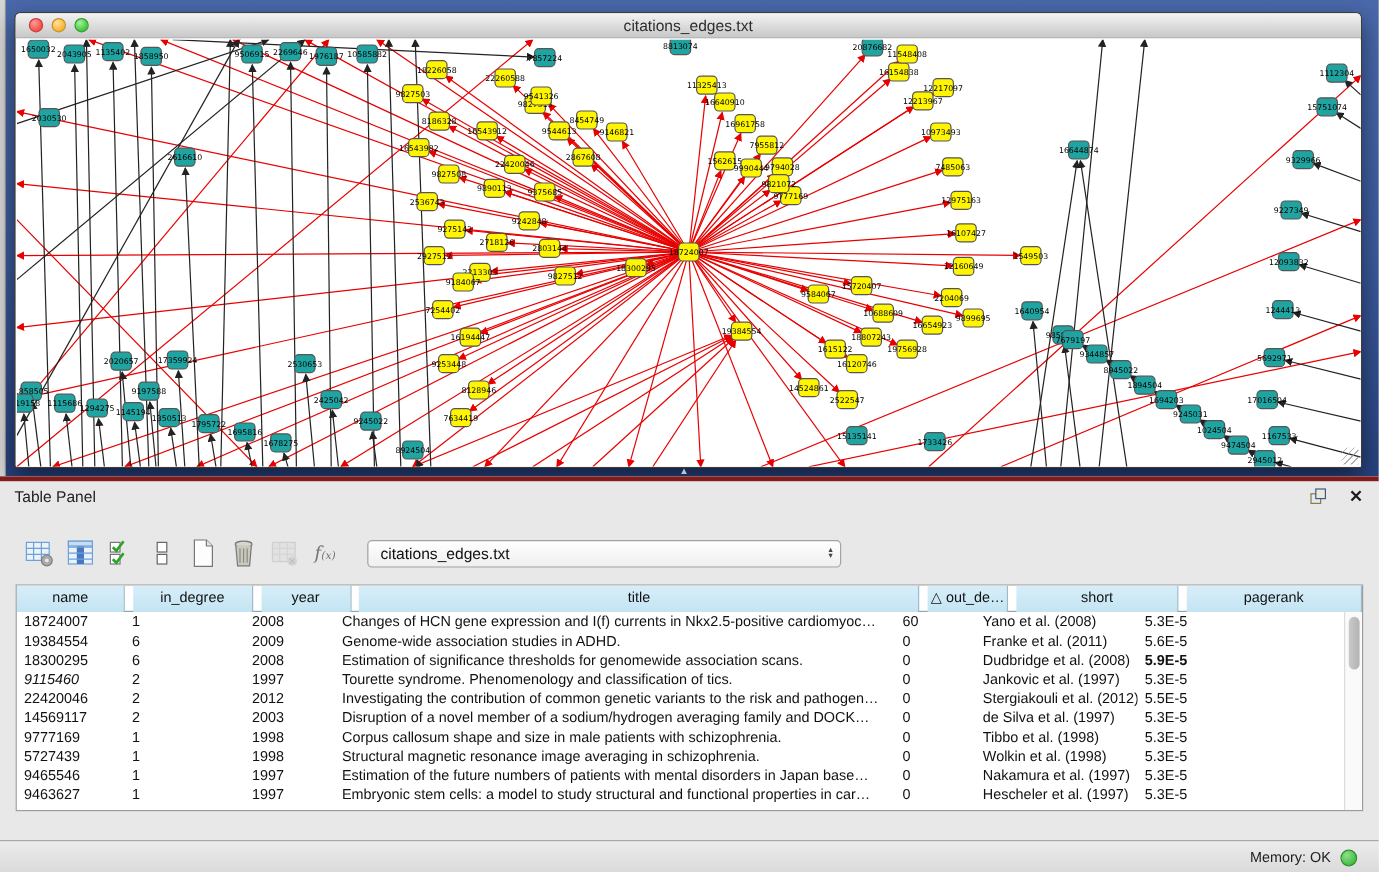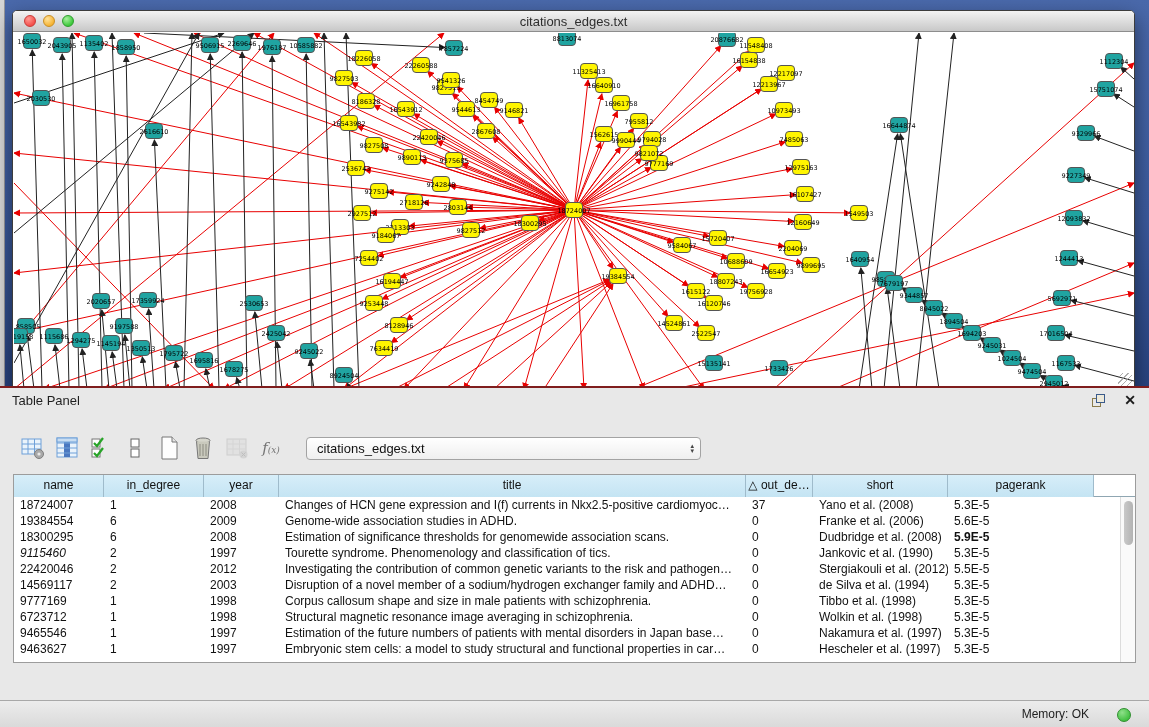--- a/index.html
+++ b/index.html
@@ -34,8 +34,8 @@
   .divider-caret { position:absolute; left:566px; top:388px; font-size:8px; color:#B9C4DB; }
 
   
-  .table-panel { position:absolute; left:0; top:386px; width:1149px; height:303px;
-                 background:#E8E8E8; border-top:2px solid #7f1d1d; }
+  .table-panel { position:absolute; left:0; top:397px; width:1149px; height:303px;
+                 background:#E8E8E8; border-top:4px solid #7f1d1d; }
   .panel-header { position:relative; height:25px; line-height:25px; padding-left:12px;
                   font-size:13px; color:#1f1f1f; }
   .panel-hbtns { position:absolute; right:10px; top:3px; display:flex; gap:14px; align-items:center; }

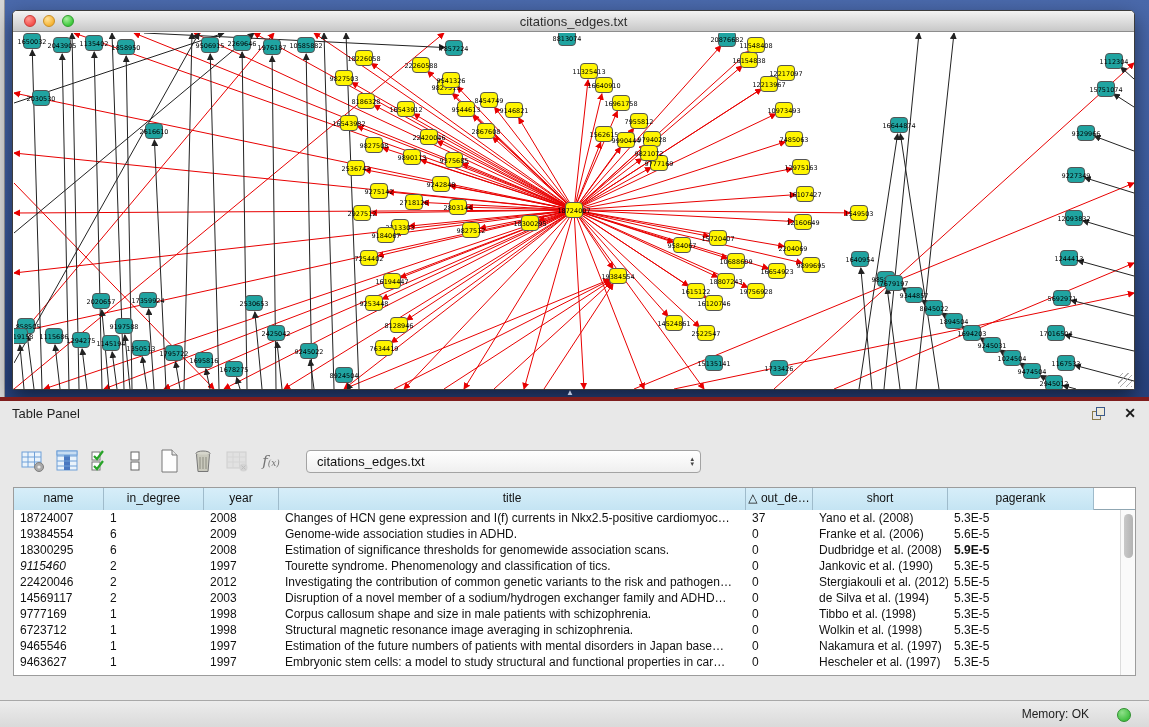--- a/index.html
+++ b/index.html
@@ -55,7 +55,7 @@
 
   .table-wrap { position:absolute; left:13px; top:86px; width:1123px; height:189px;
                 background:#fff; border:1px solid #9c9c9c; overflow:hidden; }
-  .thead { display:flex; height:22px; border-bottom:1px solid #8FA6B2; background:#fff; }
+  .thead { display:flex; height:22px; border-bottom:1px solid #8FA6B2; background:#fff;justify-content:space-between; }
   .th { flex:none; height:22px; line-height:21px; text-align:center; font-size:12px; color:#111;
         background:linear-gradient(180deg,#D7EEF9,#C4E4F3); border-right:1px solid #9FBBCB; overflow:hidden; white-space:nowrap; }
   .tbody { position:relative; }

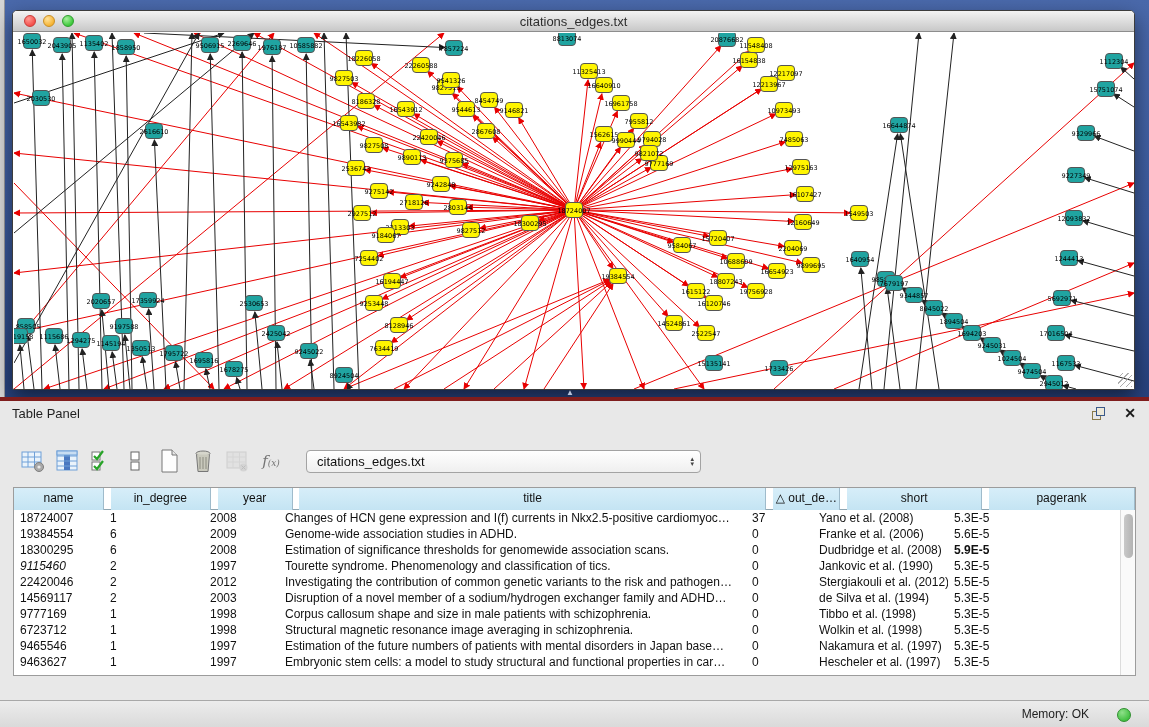--- a/index.html
+++ b/index.html
@@ -825,7 +825,7 @@
           <div class="td" style="width: 100px;">1</div>
           <div class="td" style="width: 75px;">2008</div>
           <div class="td" style="width: 467px;">Changes of HCN gene expression and I(f) currents in Nkx2.5-positive cardiomyoc…</div>
-          <div class="td" style="width: 67px;">37</div>
+          <div class="td" style="width: 67px;">60</div>
           <div class="td" style="width: 135px;">Yano et al. (2008)</div>
           <div class="td" style="width: 146px;">5.3E-5</div>
         </div>

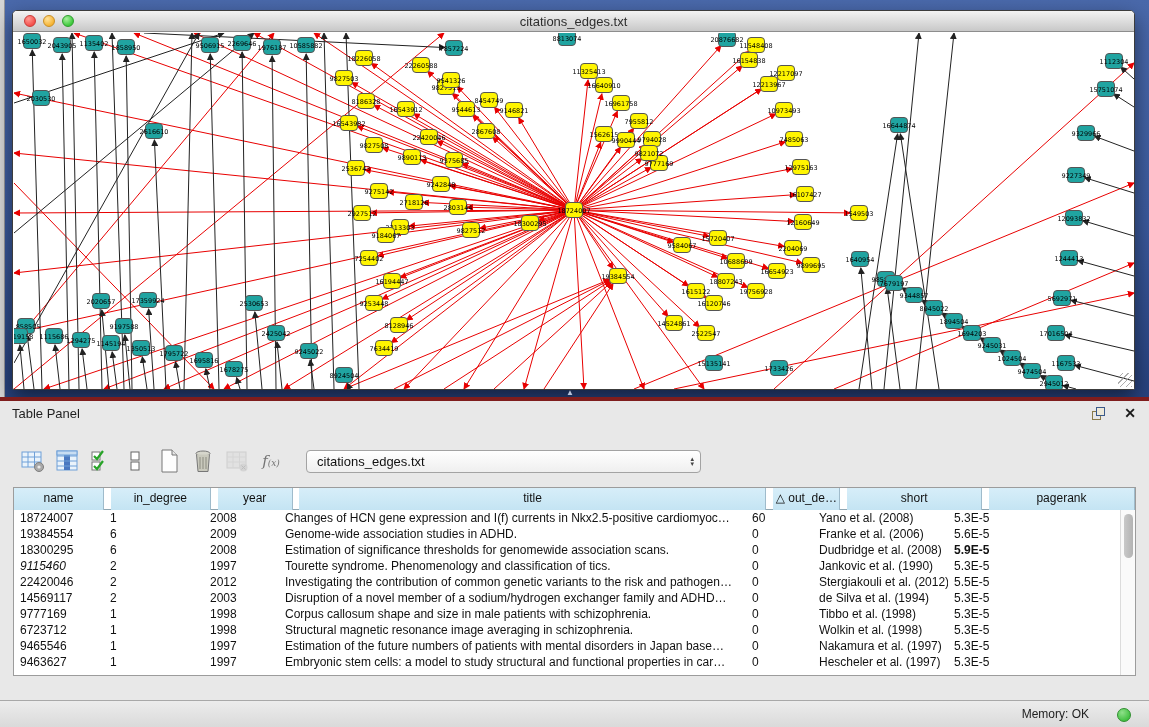--- a/index.html
+++ b/index.html
@@ -835,7 +835,7 @@
           <div class="td" style="width: 75px;">2009</div>
           <div class="td" style="width: 467px;">Genome-wide association studies in ADHD.</div>
           <div class="td" style="width: 67px;">0</div>
-          <div class="td" style="width: 135px;">Franke et al. (2006)</div>
+          <div class="td" style="width: 135px;">Franke et al. (2011)</div>
           <div class="td" style="width: 146px;">5.6E-5</div>
         </div>
         <div class="tr">

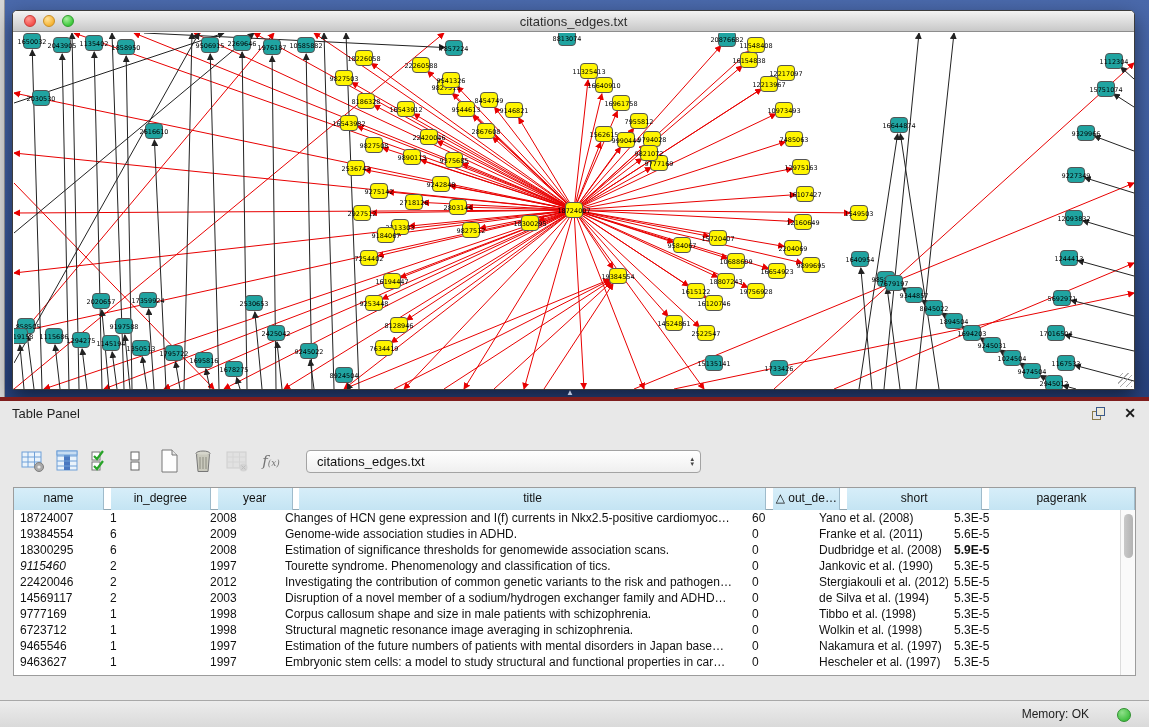--- a/index.html
+++ b/index.html
@@ -853,7 +853,7 @@
           <div class="td" style="width: 75px;">1997</div>
           <div class="td" style="width: 467px;">Tourette syndrome. Phenomenology and classification of tics.</div>
           <div class="td" style="width: 67px;">0</div>
-          <div class="td" style="width: 135px;">Jankovic et al. (1990)</div>
+          <div class="td" style="width: 135px;">Jankovic et al. (1997)</div>
           <div class="td" style="width: 146px;">5.3E-5</div>
         </div>
         <div class="tr">

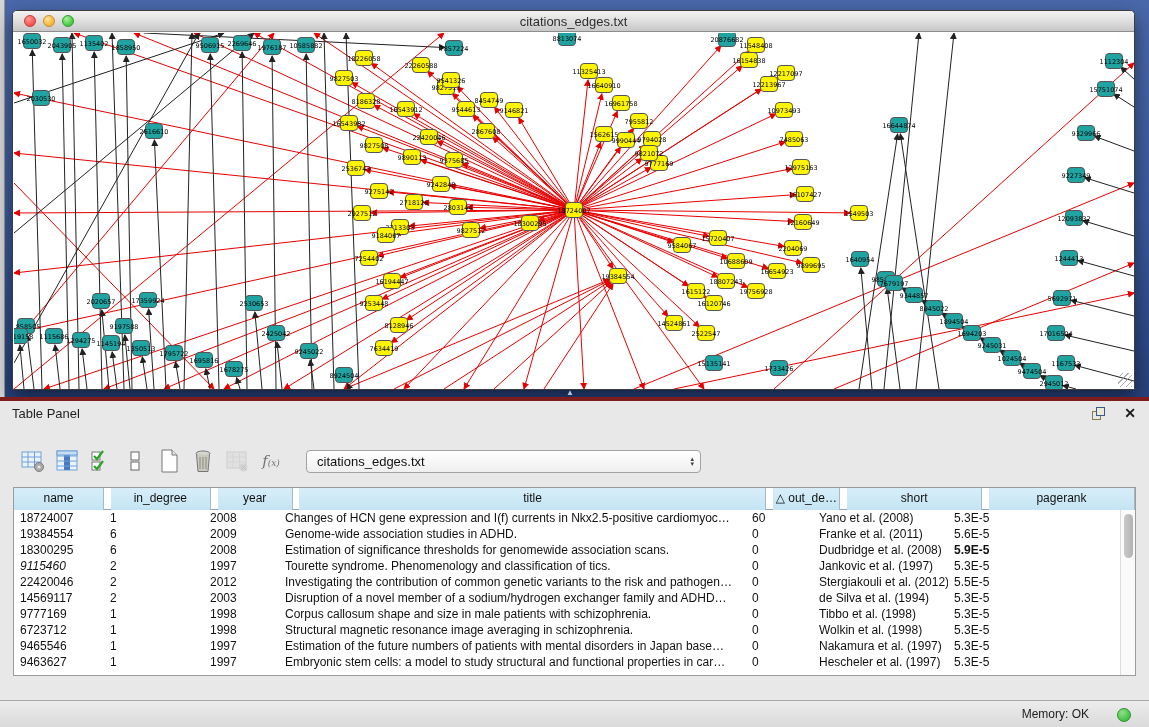--- a/index.html
+++ b/index.html
@@ -869,7 +869,7 @@
           <div class="td" style="width: 90px;">14569117</div>
           <div class="td" style="width: 100px;">2</div>
           <div class="td" style="width: 75px;">2003</div>
-          <div class="td" style="width: 467px;">Disruption of a novel member of a sodium/hydrogen exchanger family and ADHD…</div>
+          <div class="td" style="width: 467px;">Disruption of a novel member of a sodium/hydrogen averaging family and DOCK…</div>
           <div class="td" style="width: 67px;">0</div>
           <div class="td" style="width: 135px;">de Silva et al. (1994)</div>
           <div class="td" style="width: 146px;">5.3E-5</div>

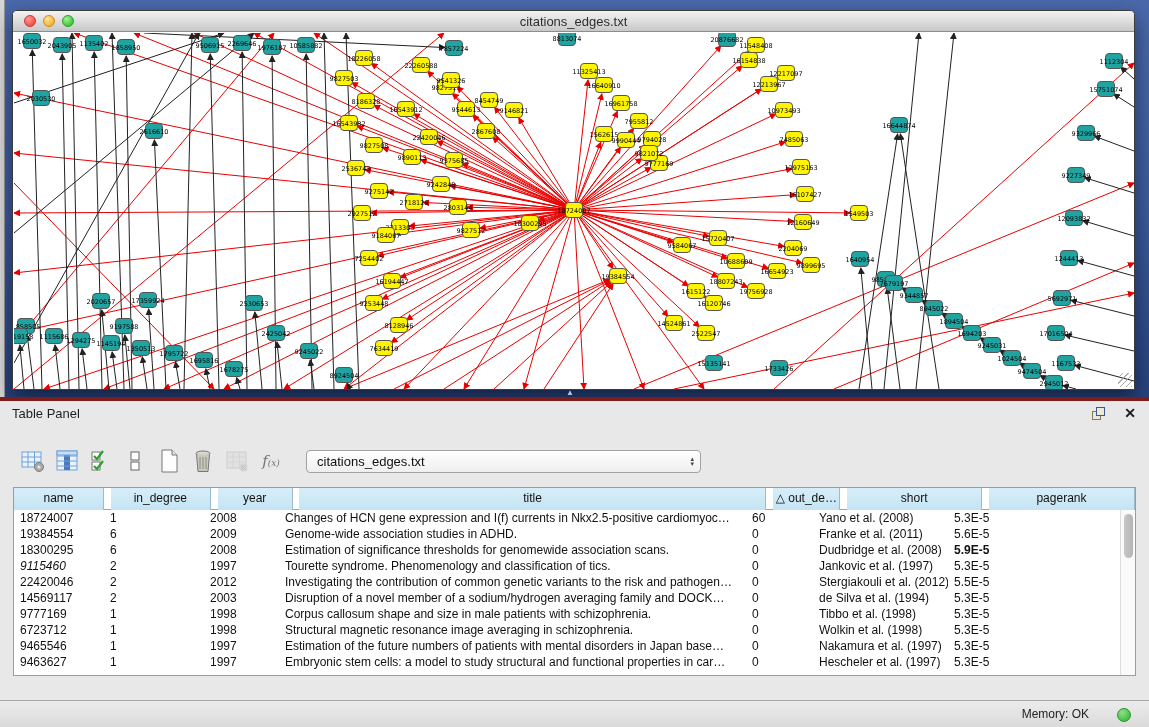--- a/index.html
+++ b/index.html
@@ -871,7 +871,7 @@
           <div class="td" style="width: 75px;">2003</div>
           <div class="td" style="width: 467px;">Disruption of a novel member of a sodium/hydrogen averaging family and DOCK…</div>
           <div class="td" style="width: 67px;">0</div>
-          <div class="td" style="width: 135px;">de Silva et al. (1994)</div>
+          <div class="td" style="width: 135px;">de Silva et al. (1997)</div>
           <div class="td" style="width: 146px;">5.3E-5</div>
         </div>
         <div class="tr">

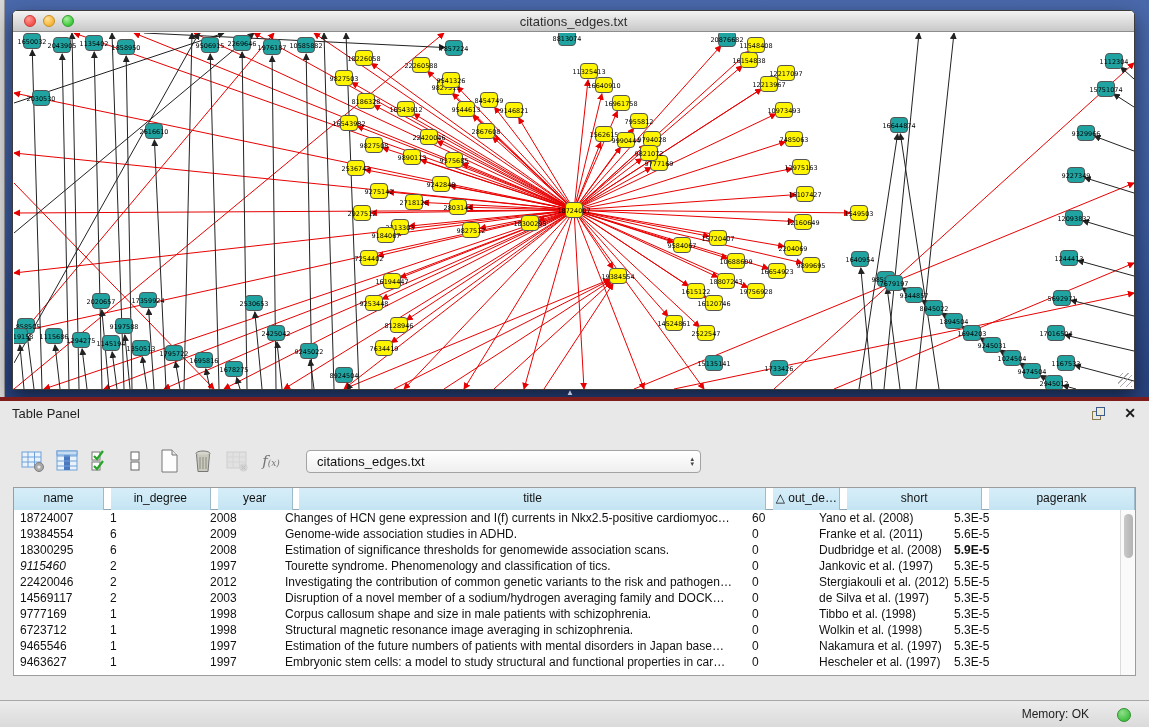--- a/index.html
+++ b/index.html
@@ -884,7 +884,7 @@
           <div class="td" style="width: 146px;">5.3E-5</div>
         </div>
         <div class="tr">
-          <div class="td" style="width: 90px;">6723712</div>
+          <div class="td" style="width: 90px;">5727439</div>
           <div class="td" style="width: 100px;">1</div>
           <div class="td" style="width: 75px;">1998</div>
           <div class="td" style="width: 467px;">Structural magnetic resonance image averaging in schizophrenia.</div>

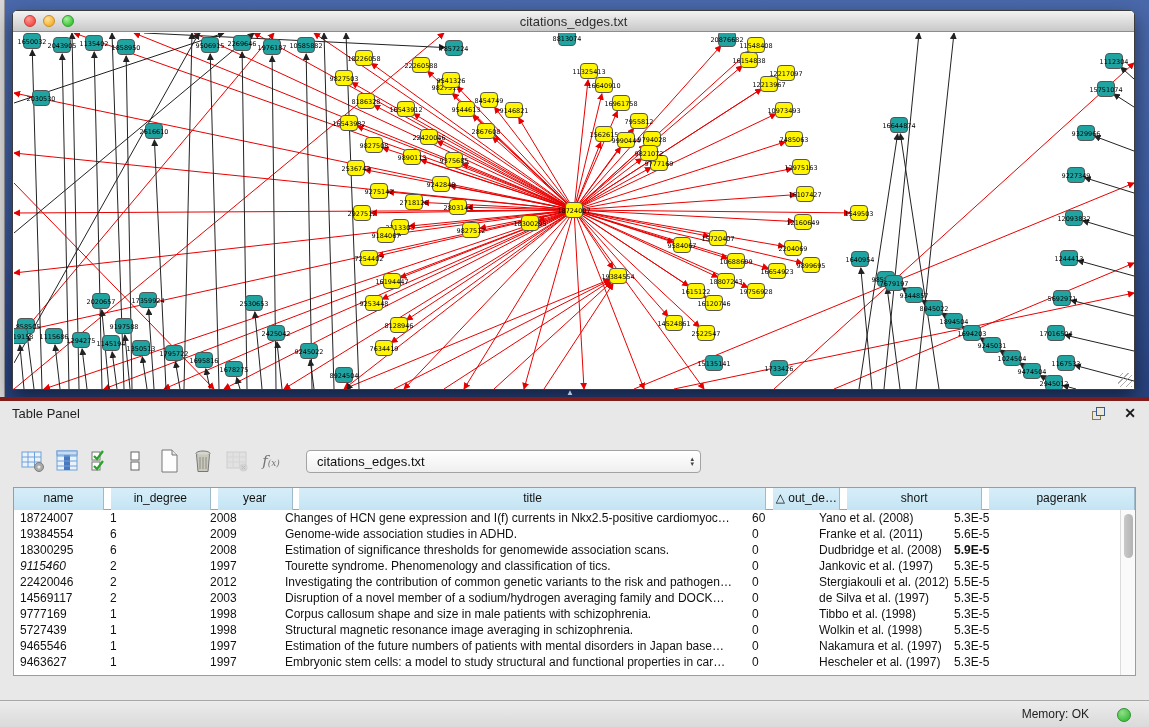--- a/index.html
+++ b/index.html
@@ -70,7 +70,7 @@
   
   .status-bar { position:absolute; left:0; top:700px; width:1149px; height:27px;
                 background:linear-gradient(180deg,#ECECEC,#DADADA); border-top:1px solid #A8A8A8; }
-  .mem { position:absolute; right:60px; top:0; height:27px; line-height:27px; font-size:12px; color:#222; }
+  .mem { position:absolute; right:40px; top:0; height:27px; line-height:27px; font-size:12px; color:#222; }
   .mem-dot { position:absolute; right:18px; top:7px; width:14px; height:14px; border-radius:50%;
              background:radial-gradient(circle at 35% 30%, #8fe08a, #3FBF3F 75%); border:1px solid #2E8F2E; }
 </style>

